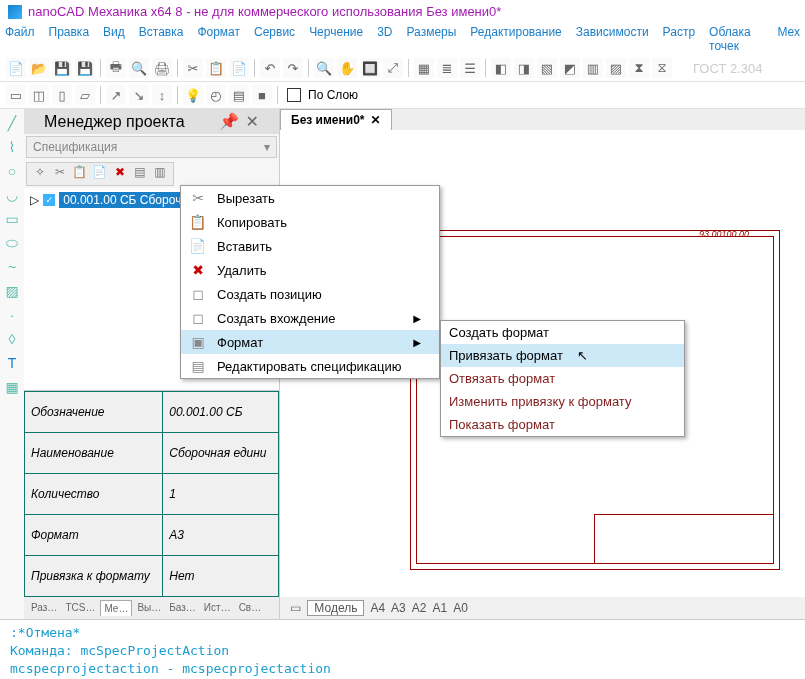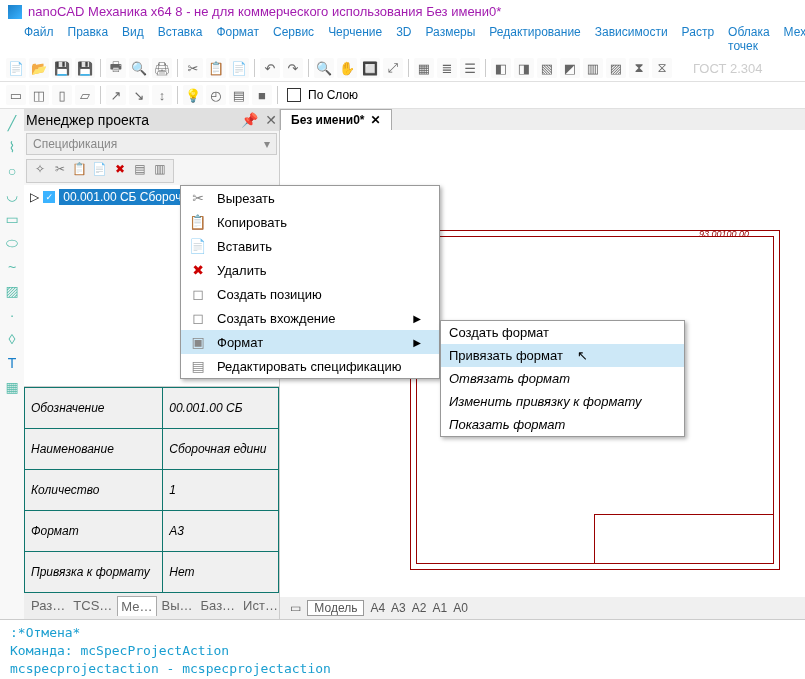--- a/index.html
+++ b/index.html
@@ -6,7 +6,7 @@
   body { font-family: "Segoe UI", Tahoma, sans-serif; font-size: 12px; background: #fff; width: 805px; height: 679px; overflow: hidden; position: relative; }
   .title-bar { color: #a21caf; padding: 4px 8px; font-size: 13px; display: flex; align-items: center; gap: 6px; }
   .title-bar .logo { width: 14px; height: 14px; background: linear-gradient(135deg,#1a7fc9,#3bb3ff); }
-  .menu-bar { padding: 2px 24px; display: flex; gap: 14px; color: #1a7fc9; font-size: 12px; }
+  .menu-bar { padding: 2px 5px; display: flex; gap: 14px; color: #1a7fc9; font-size: 12px; }
   .menu-bar span { cursor: default; }
   .toolbar { padding: 3px 6px; display: flex; gap: 3px; align-items: center; border-bottom: 1px solid #e0e0e0; }
   .toolbar .tbtn { width: 20px; height: 20px; display: flex; align-items: center; justify-content: center; font-size: 13px; color: #666; background: #fafafa; border-radius: 2px; }

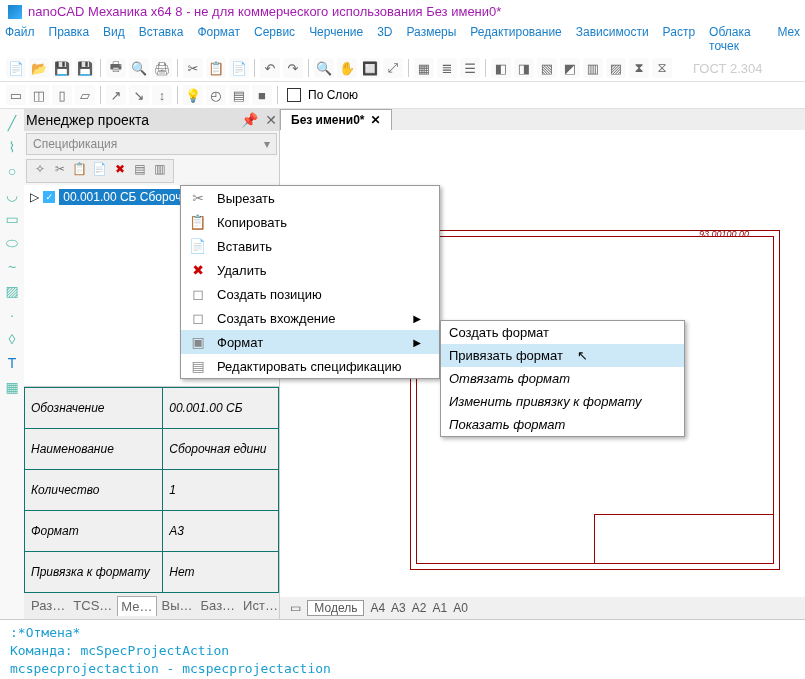--- a/index.html
+++ b/index.html
@@ -16,7 +16,7 @@
   .left-toolbar { width: 24px; background: #f8f8f8; display: flex; flex-direction: column; gap: 6px; padding: 6px 2px; align-items: center; }
   .left-toolbar div { width: 18px; height: 18px; color: #5ba; font-size: 14px; text-align: center; }
   .panel { width: 256px; background: #f6f6f6; border-right: 1px solid #ccc; display: flex; flex-direction: column; }
-  .panel-head { background: #e0e0e0; padding: 3px 2px; font-size: 14px; display: flex; justify-content: space-between; align-items: center; }
+  .panel-head { background: #e0e0e0; padding: 3px 20px; font-size: 16px; display: flex; justify-content: space-between; align-items: center; }
   .panel-head .ctrls { display: flex; gap: 6px; color: #666; }
   .spec-drop { background: #eee; border: 1px solid #ccc; padding: 3px 6px; margin: 2px; display: flex; justify-content: space-between; color: #888; }
   .panel-tb { background: #eee; padding: 2px 4px; display: flex; gap: 2px; border: 1px solid #ccc; width: fit-content; margin: 2px; }

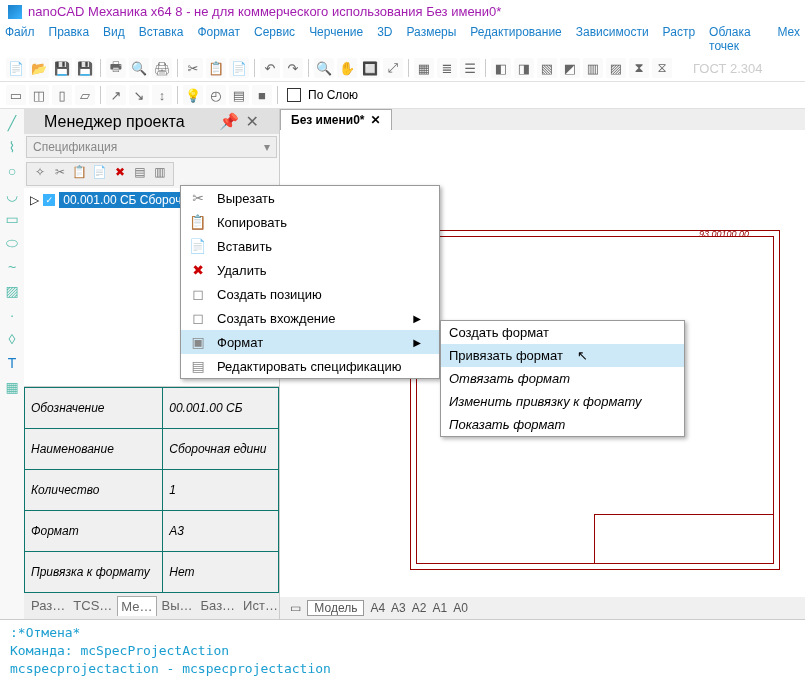--- a/index.html
+++ b/index.html
@@ -43,7 +43,7 @@
   .ctx-menu .item { display: flex; align-items: center; padding: 4px 18px 4px 8px; gap: 10px; white-space: nowrap; }
   .ctx-menu .item .ic { width: 18px; text-align: center; color: #888; font-size: 14px; }
   .ctx-menu .item.hov { background: #cde8f7; }
-  .ctx-menu .item.dis { color: #000000; font-style: italic; }
+  .ctx-menu .item.dis { color: #7f1d1d; }
   .ctx-menu .item .arrow { margin-left: auto; font-size: 10px; }
   .model-tabs { display: flex; gap: 6px; padding: 3px 10px; background: #f0f0f0; font-size: 12px; align-items: center; }
   .model-tabs span { color: #555; }

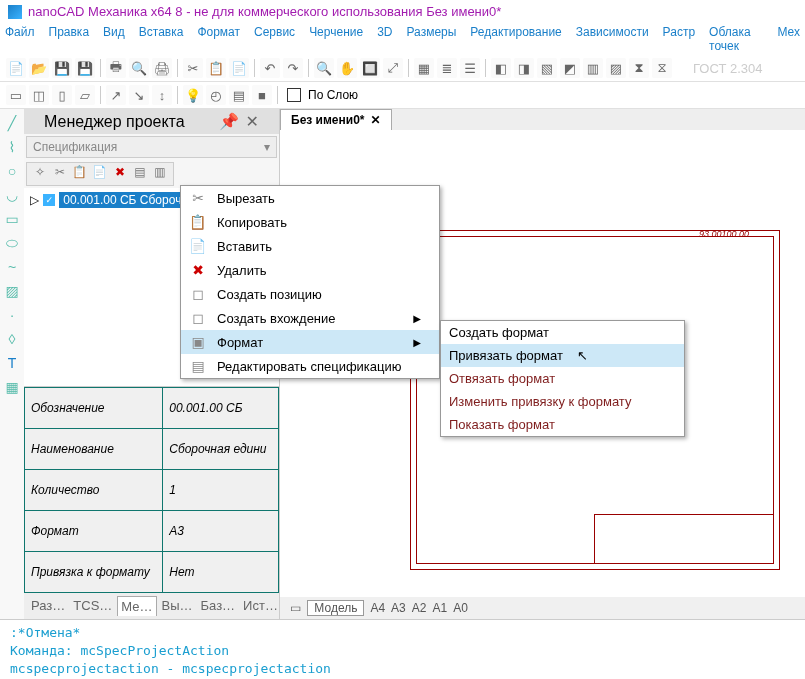--- a/index.html
+++ b/index.html
@@ -28,7 +28,7 @@
   .props { border-top: 1px solid #ccc; background: #f6f6f6; }
   .props table { width: 100%; border-collapse: collapse; font-size: 12px; }
   .props td { border: 1px solid #0f766e; padding: 13px 6px; background: #f0f0f0; font-style: italic; }
-  .panel-tabs { display: flex; gap: 2px; padding: 3px 4px; background: #eee; font-size: 13px; color: #666; text-align: center; }
+  .panel-tabs { display: flex; gap: 2px; padding: 3px 4px; background: #eee; font-size: 10px; color: #666; text-align: center; }
   .panel-tabs span { padding: 2px 3px; }
   .panel-tabs .active { background: #fff; border: 1px solid #aaa; border-bottom: none; }
   .content { flex: 1; position: relative; display: flex; flex-direction: column; }

